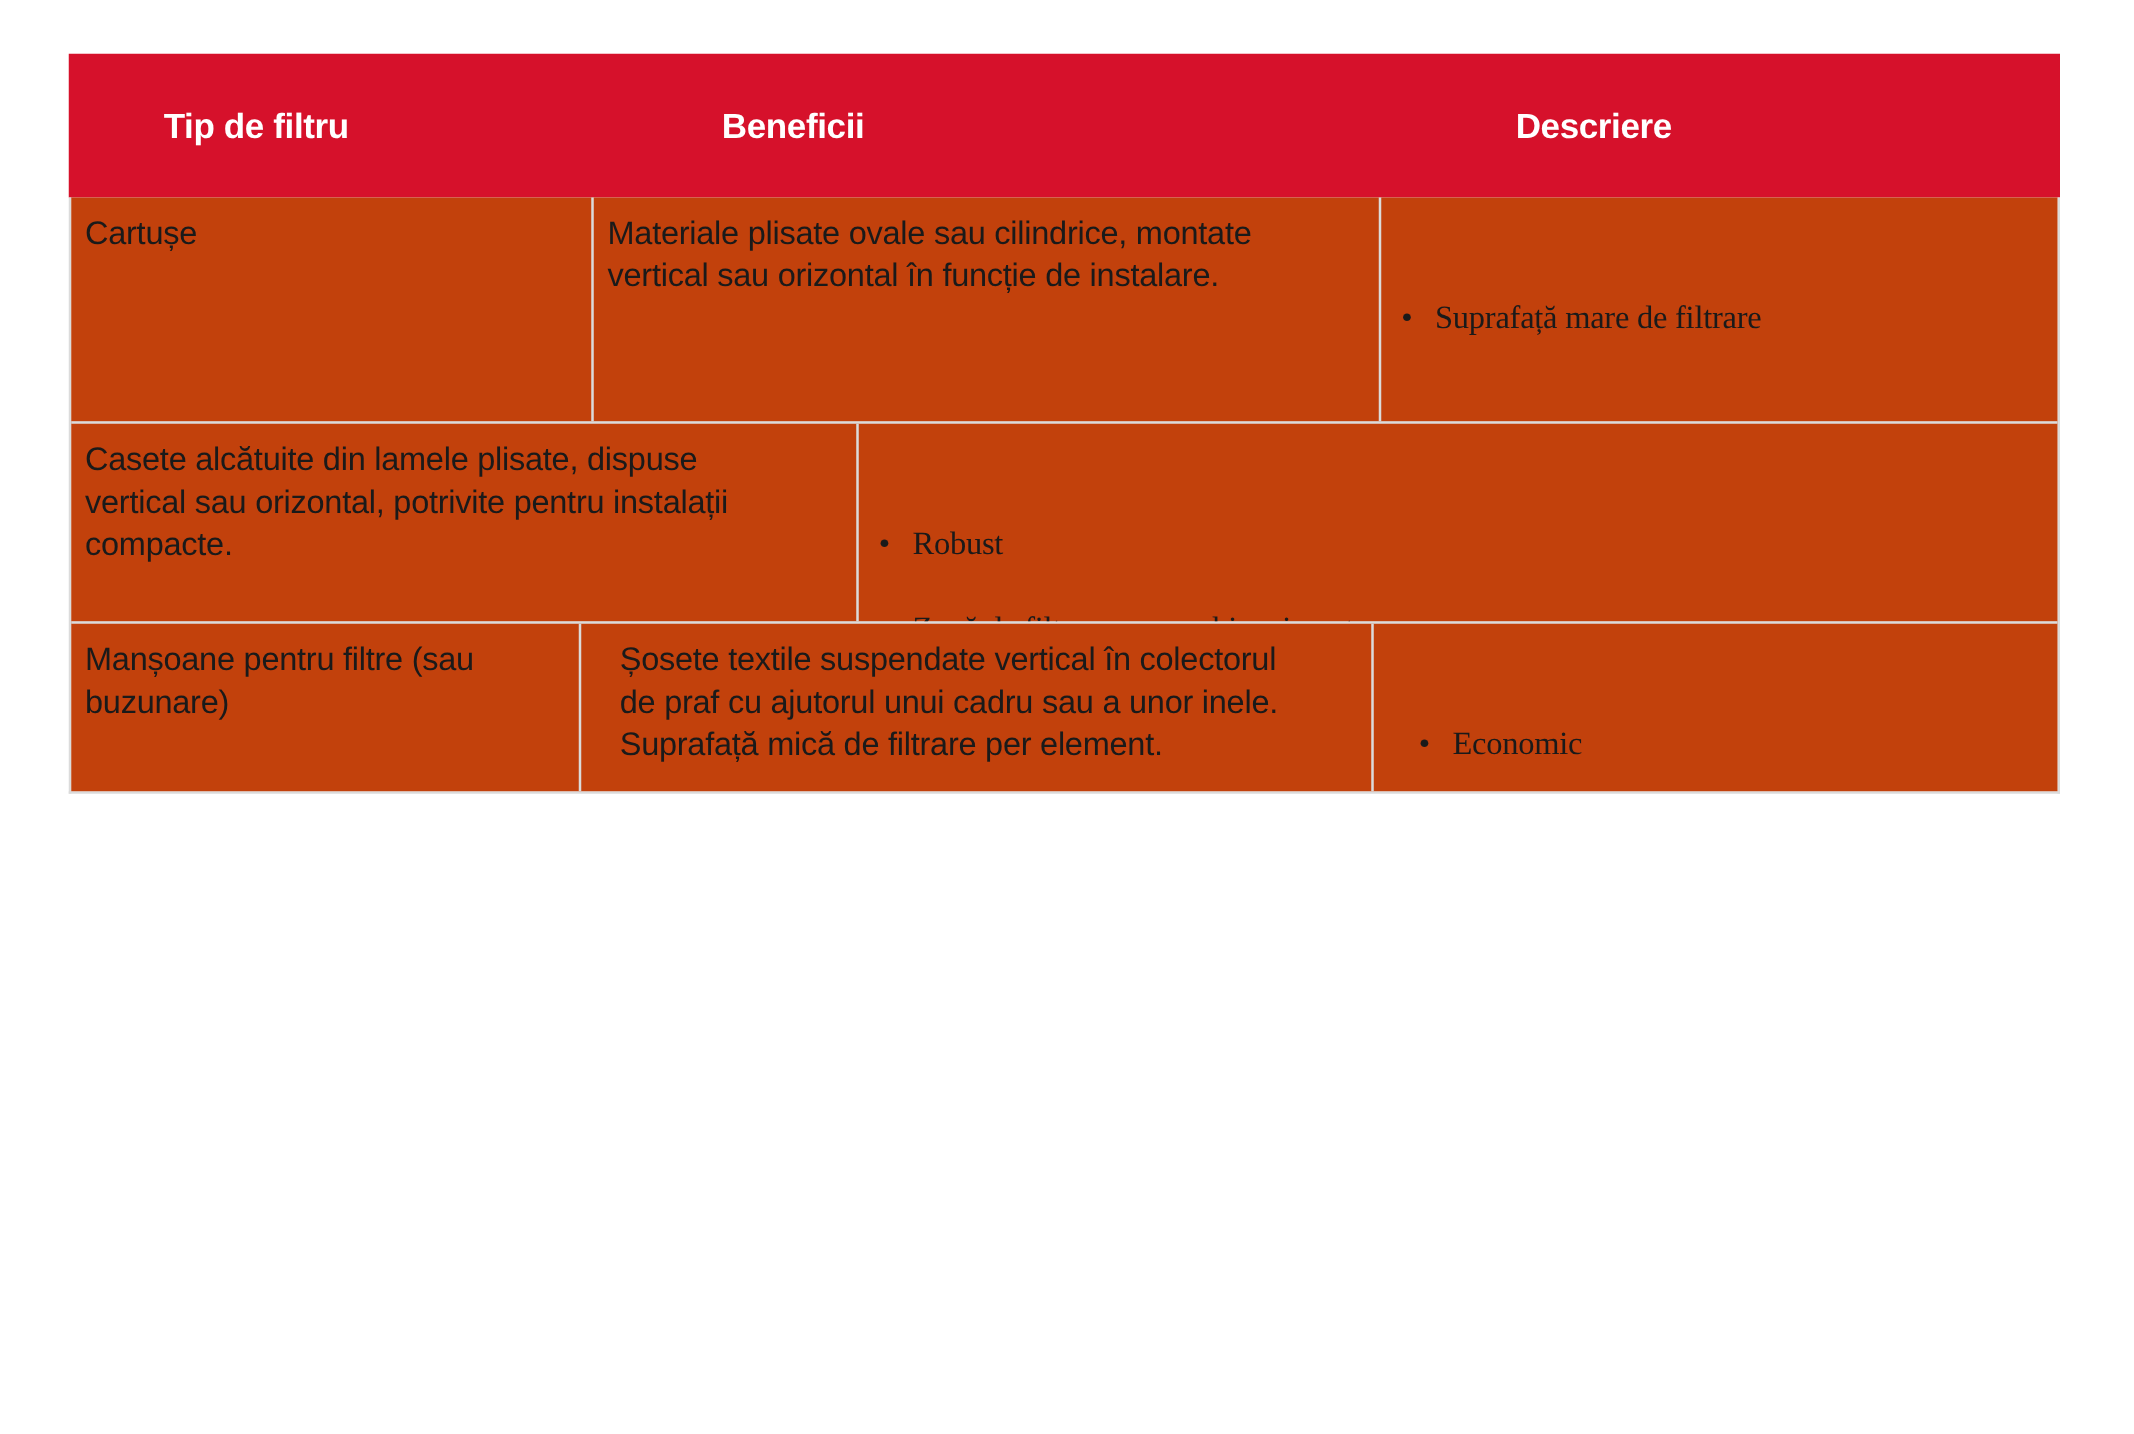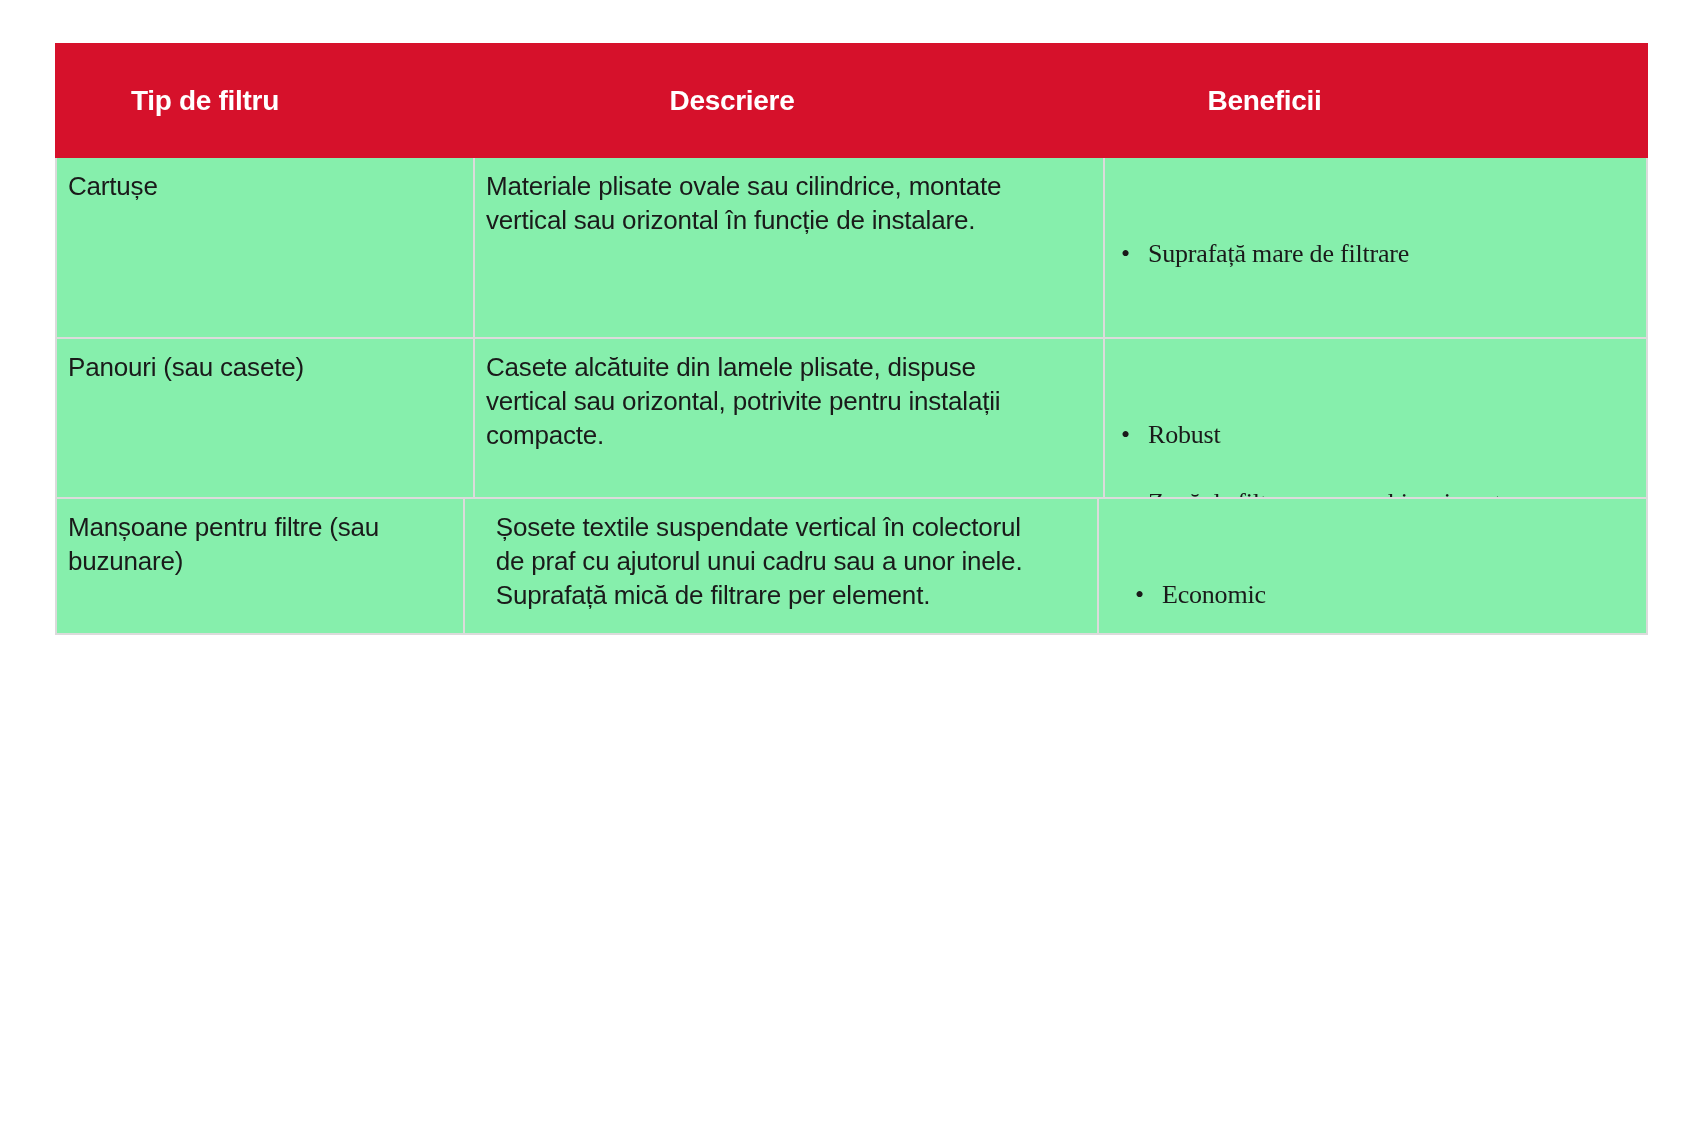--- a/index.html
+++ b/index.html
@@ -89,11 +89,11 @@
     <div class="th c1">
       <span class="th-label">Tip de filtru</span>
     </div>
+    <div class="th c3">
+      <span class="th-label">Beneficii</span>
+    </div>
     <div class="th c2">
       <span class="th-label">Descriere</span>
-    </div>
-    <div class="th c3">
-      <span class="th-label">Beneficii</span>
     </div>
   </div>
 

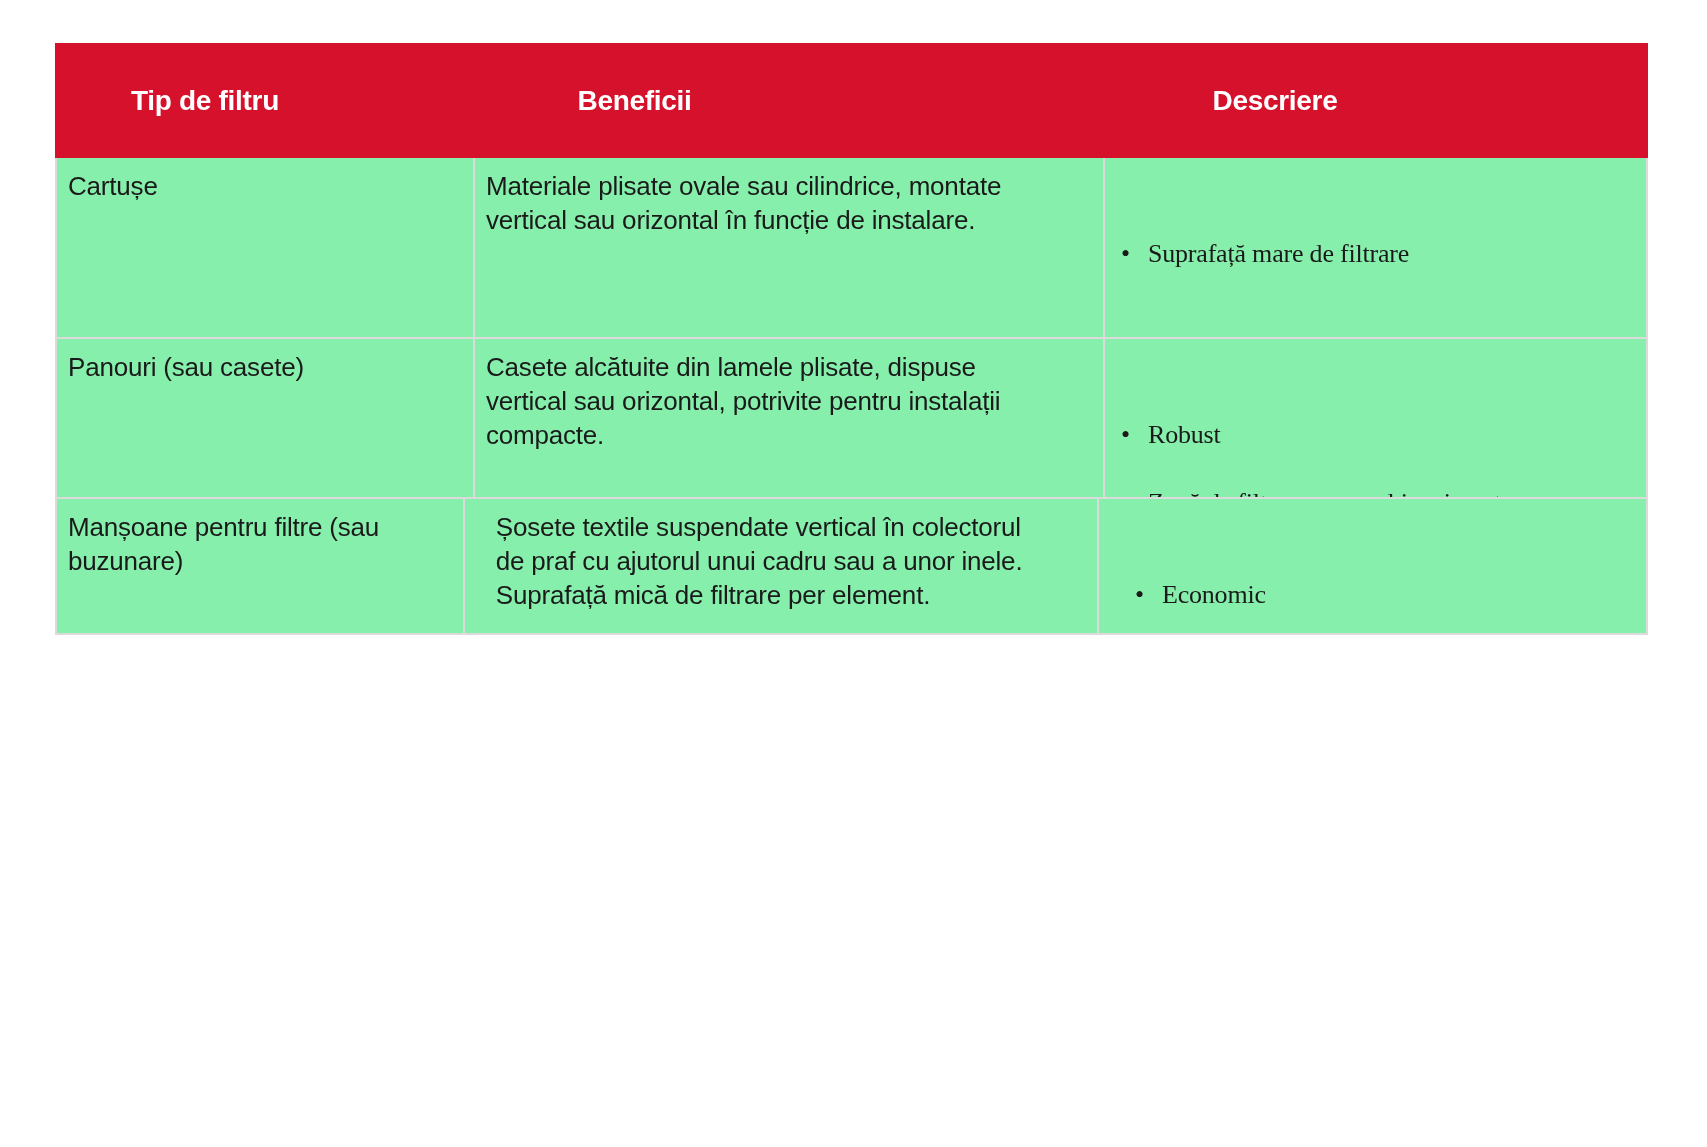--- a/index.html
+++ b/index.html
@@ -53,7 +53,7 @@
     border-top:none;
     width:1593px;
   }
-  .tr{display:flex;background:#86efac;}
+  .tr{display:flex;background:#c2410c;}
   .tr + .tr{border-top:2px solid var(--border);}
   .r1{height:179px;}
   .r2{height:160px;}

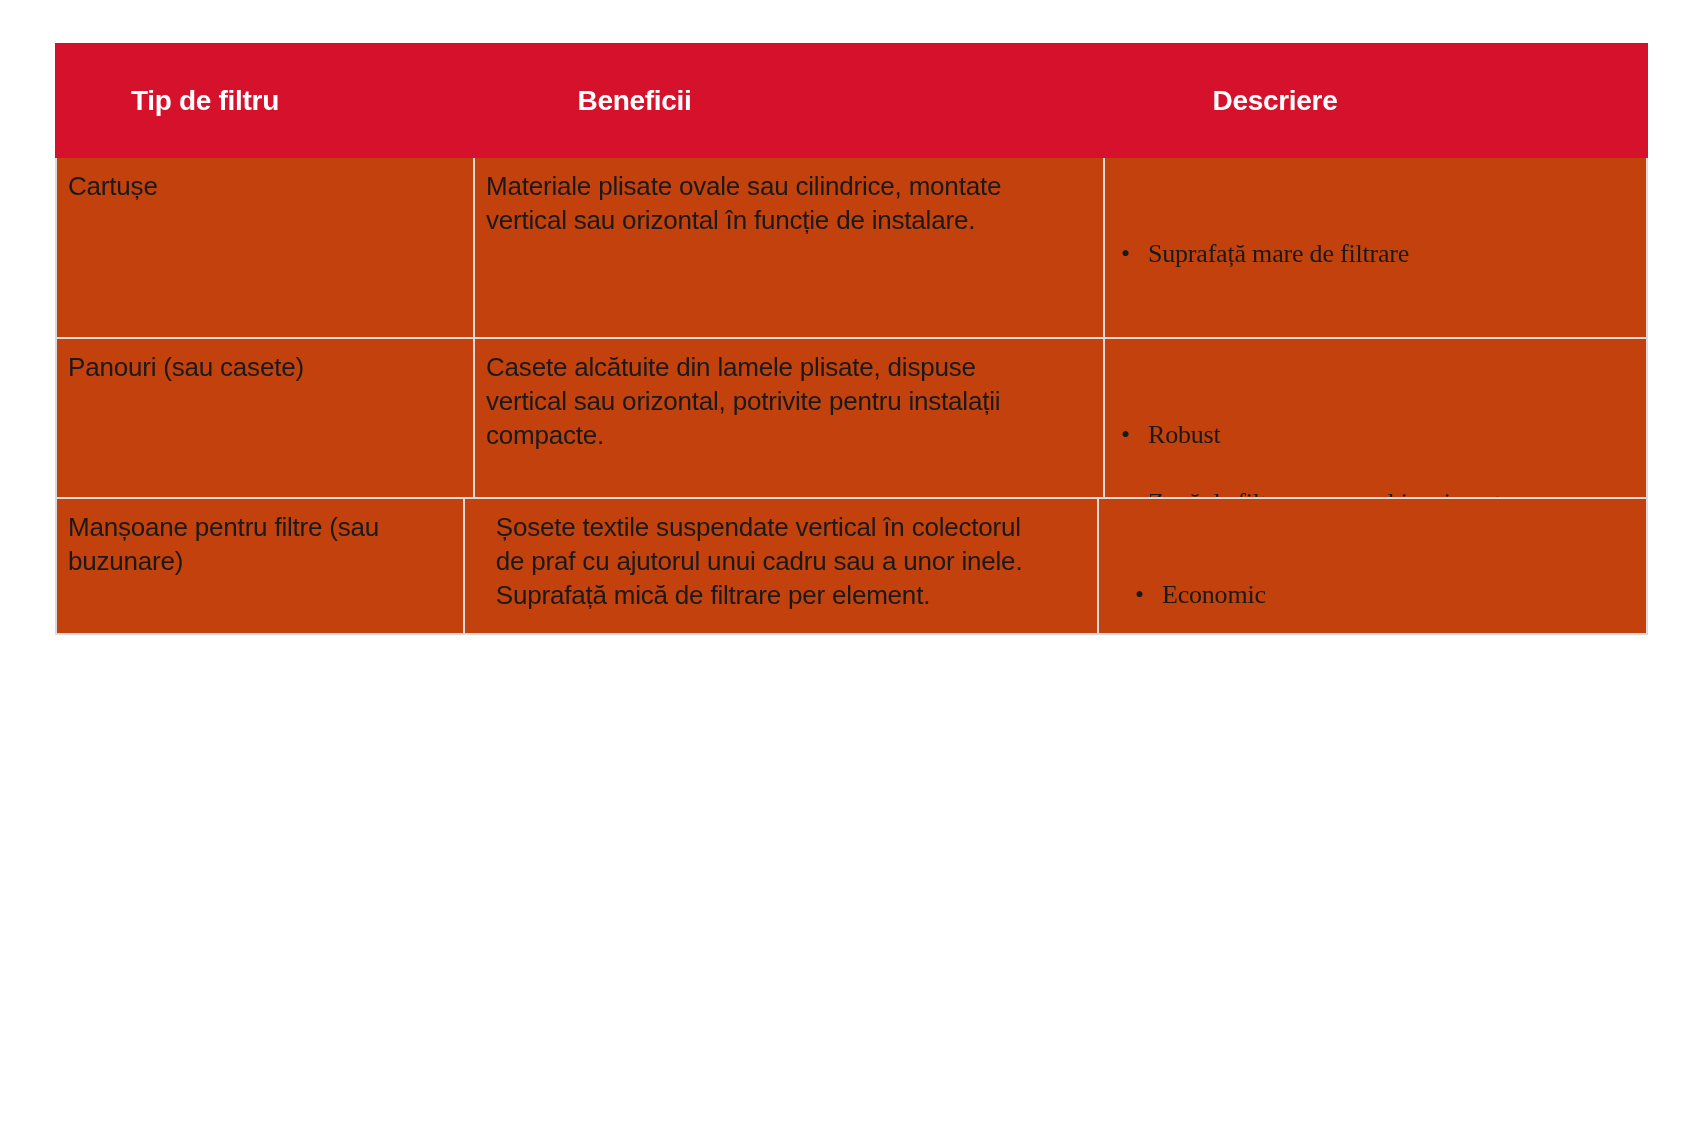--- a/index.html
+++ b/index.html
@@ -114,7 +114,6 @@
     </div>
 
     <div class="tr r2">
-      <div class="td c1">Panouri (sau casete)</div>
       <div class="td c2">Casete alcătuite din lamele plisate, dispuse
 vertical sau orizontal, potrivite pentru instalații
 compacte.</div>

